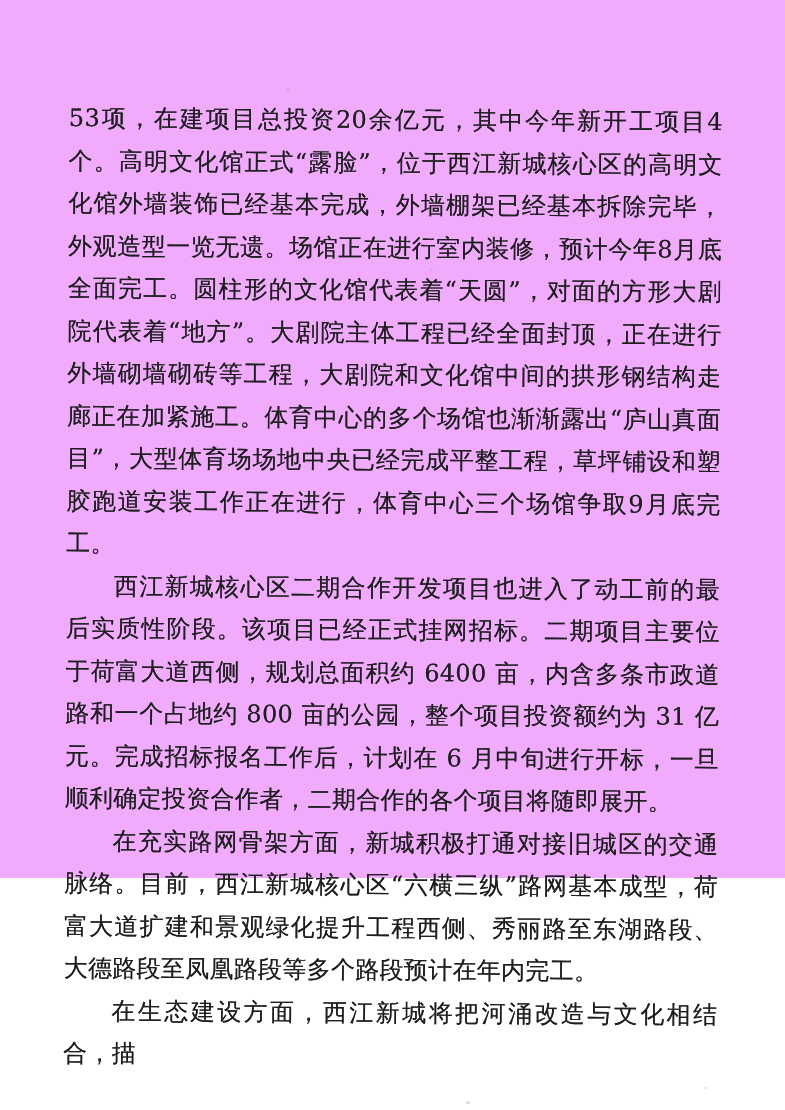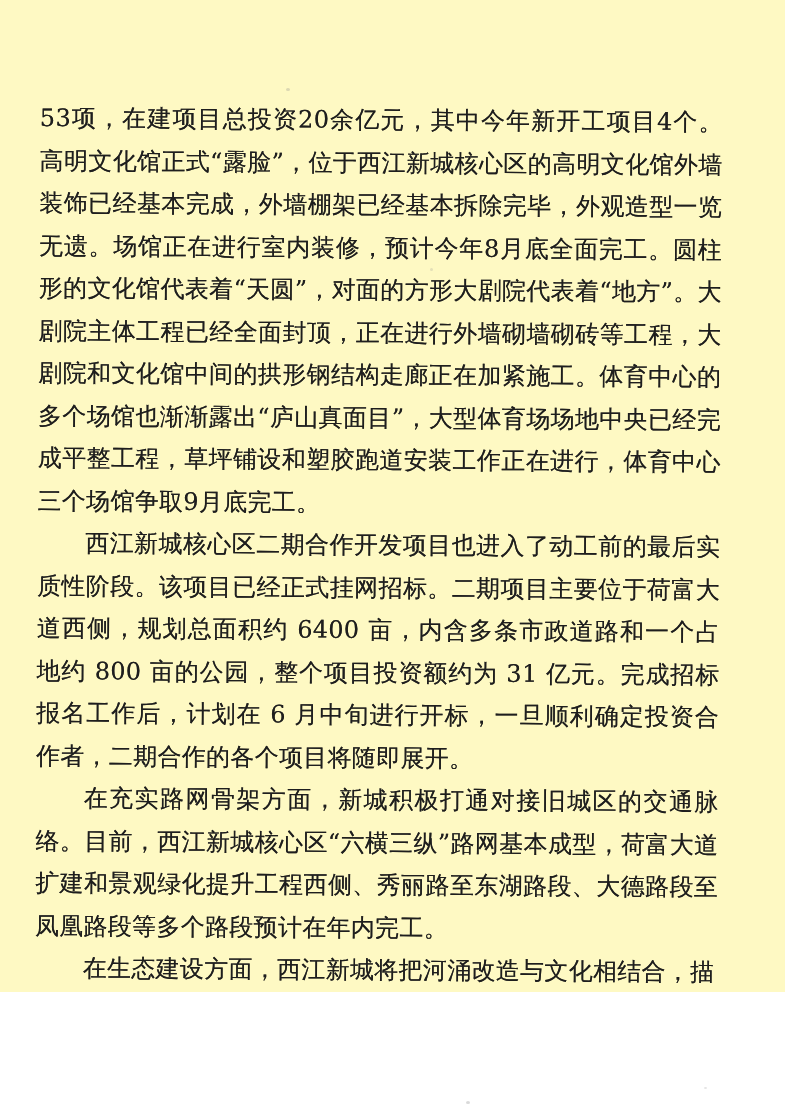--- a/index.html
+++ b/index.html
@@ -13,10 +13,10 @@
   .page {
     position: relative;
     width: 785px;
-    height: 992px;
-    background: #fef9c3;
+    height: 878px;
+    background: #f0abfc;
     box-sizing: border-box;
-    padding: 99px 62px 0 40px;
+    padding: 99px 62px 0 69px;
   }
   .text-block {
     transform: rotate(0.35deg);

